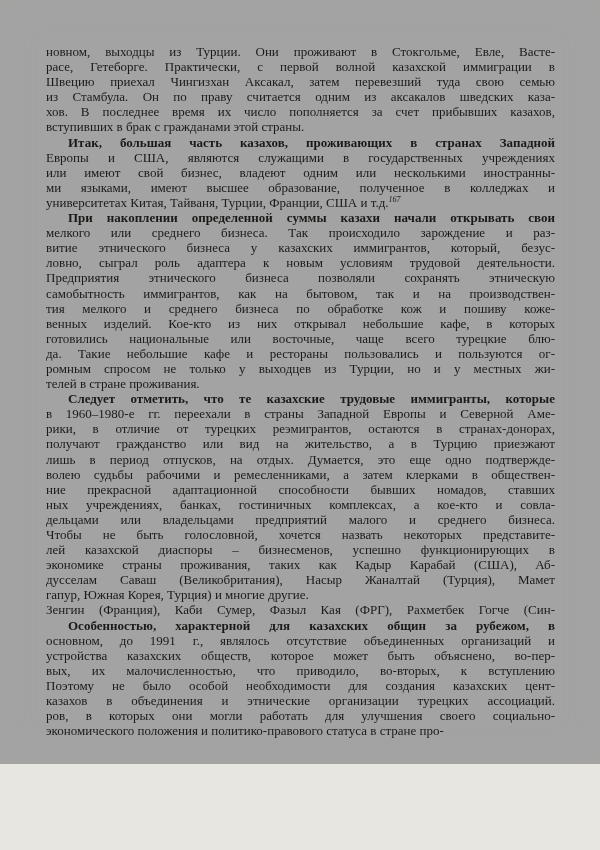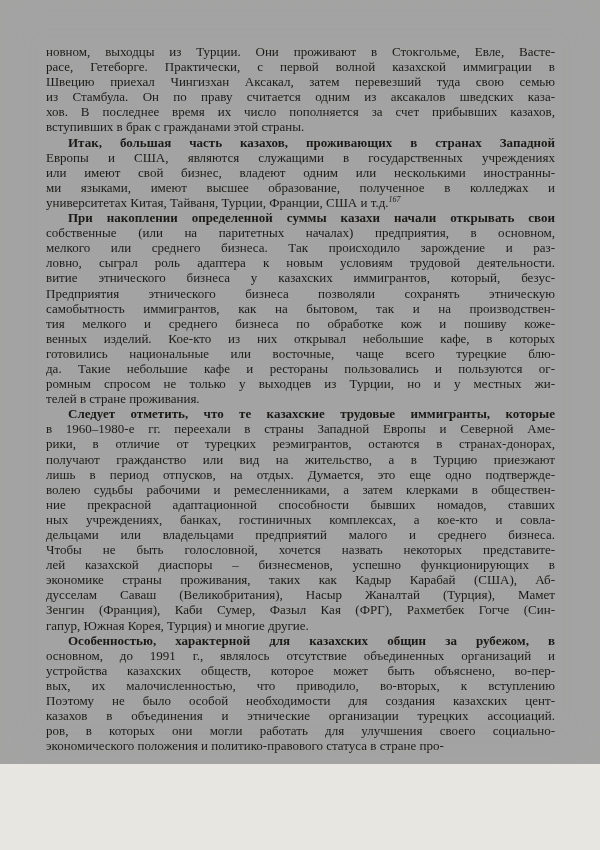--- a/index.html
+++ b/index.html
@@ -79,7 +79,6 @@
       </div>
       <div class="para indent">
         <div class="line">При накоплении определенной суммы казахи начали открывать свои</div>
-        <div class="line">собственные (или на паритетных началах) предприятия, в основном,</div>
         <div class="line">мелкого или среднего бизнеса. Так происходило зарождение и раз-</div>
         <div class="line">ловно, сыграл роль адаптера к новым условиям трудовой деятельности.</div>
         <div class="line">витие этнического бизнеса у казахских иммигрантов, который, безус-</div>

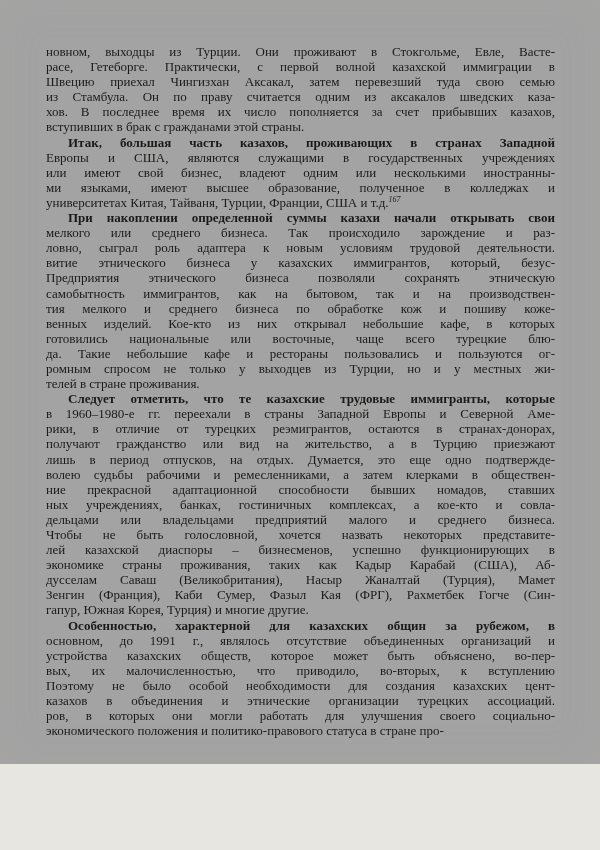--- a/index.html
+++ b/index.html
@@ -80,8 +80,8 @@
       <div class="para indent">
         <div class="line">При накоплении определенной суммы казахи начали открывать свои</div>
         <div class="line">мелкого или среднего бизнеса. Так происходило зарождение и раз-</div>
+        <div class="line">витие этнического бизнеса у казахских иммигрантов, который, безус-</div>
         <div class="line">ловно, сыграл роль адаптера к новым условиям трудовой деятельности.</div>
-        <div class="line">витие этнического бизнеса у казахских иммигрантов, который, безус-</div>
         <div class="line">Предприятия этнического бизнеса позволяли сохранять этническую</div>
         <div class="line">самобытность иммигрантов, как на бытовом, так и на производствен-</div>
         <div class="line">тия мелкого и среднего бизнеса по обработке кож и пошиву коже-</div>

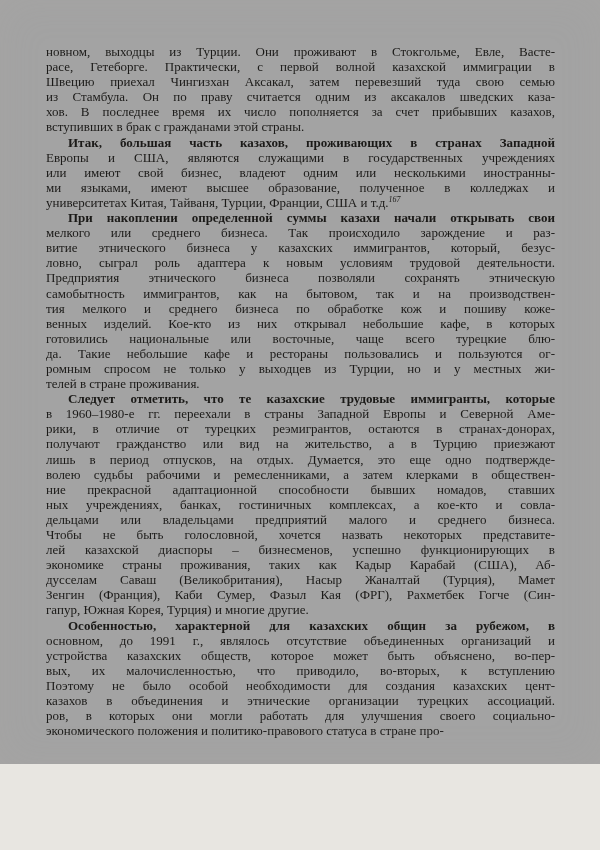--- a/index.html
+++ b/index.html
@@ -105,8 +105,8 @@
         <div class="line">лей казахской диаспоры – бизнесменов, успешно функционирующих в</div>
         <div class="line">экономике страны проживания, таких как Кадыр Карабай (США), Аб-</div>
         <div class="line">дусселам Саваш (Великобритания), Насыр Жаналтай (Турция), Мамет</div>
+        <div class="line last">гапур, Южная Корея, Турция) и многие другие.</div>
         <div class="line">Зенгин (Франция), Каби Сумер, Фазыл Кая (ФРГ), Рахметбек Гогче (Син-</div>
-        <div class="line last">гапур, Южная Корея, Турция) и многие другие.</div>
       </div>
       <div class="para indent">
         <div class="line">Особенностью, характерной для казахских общин за рубежом, в</div>

